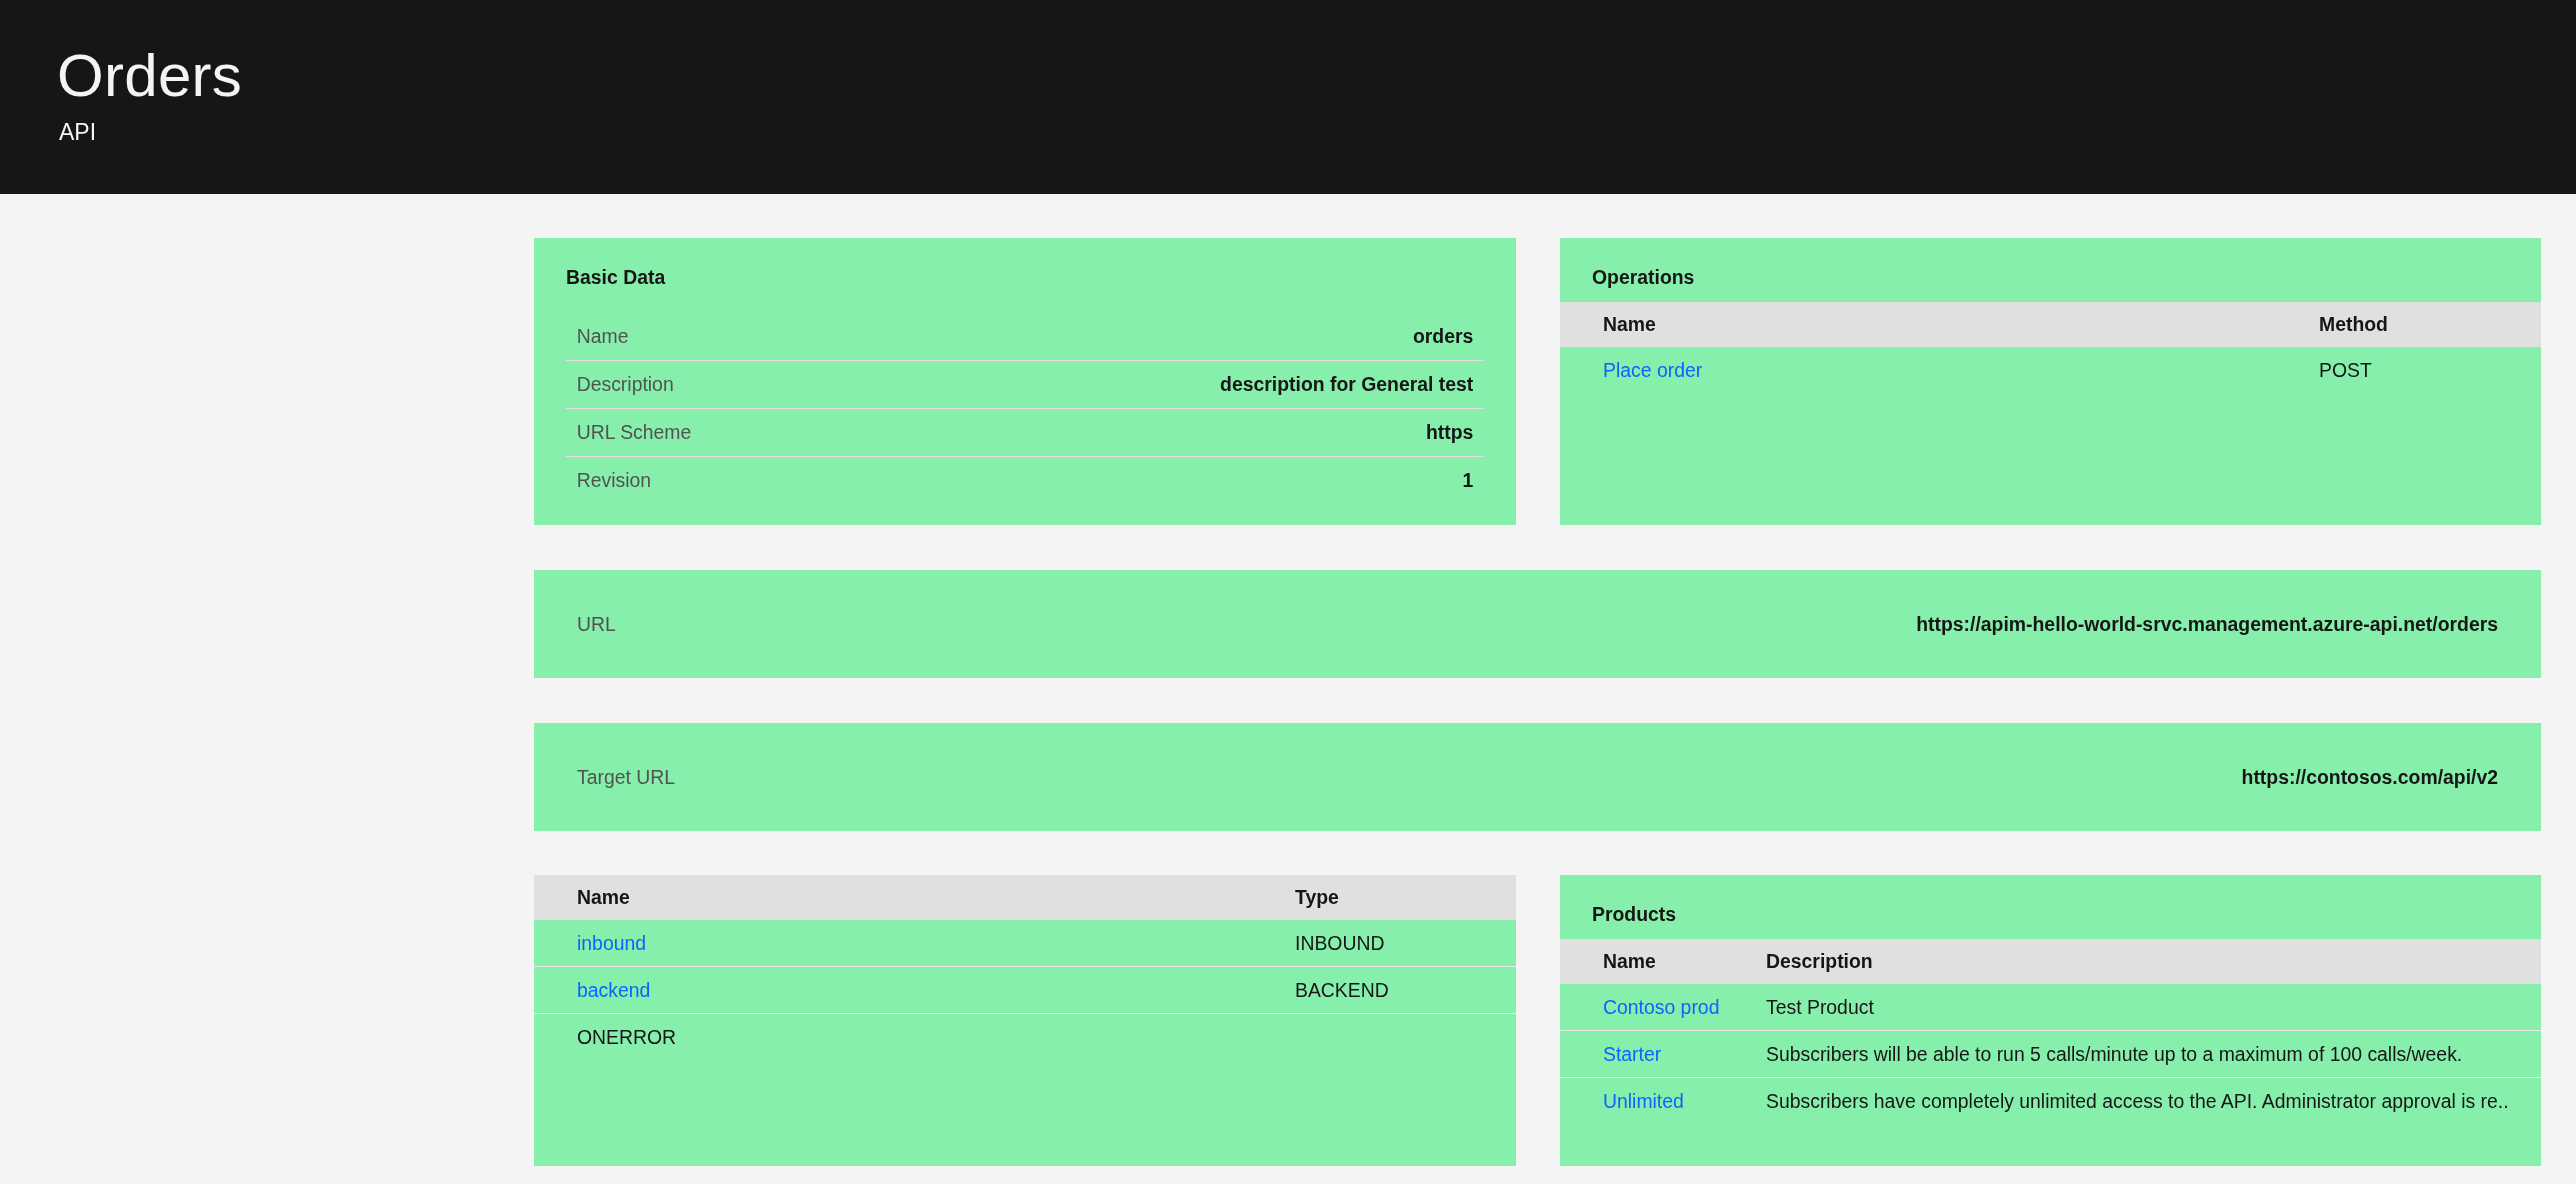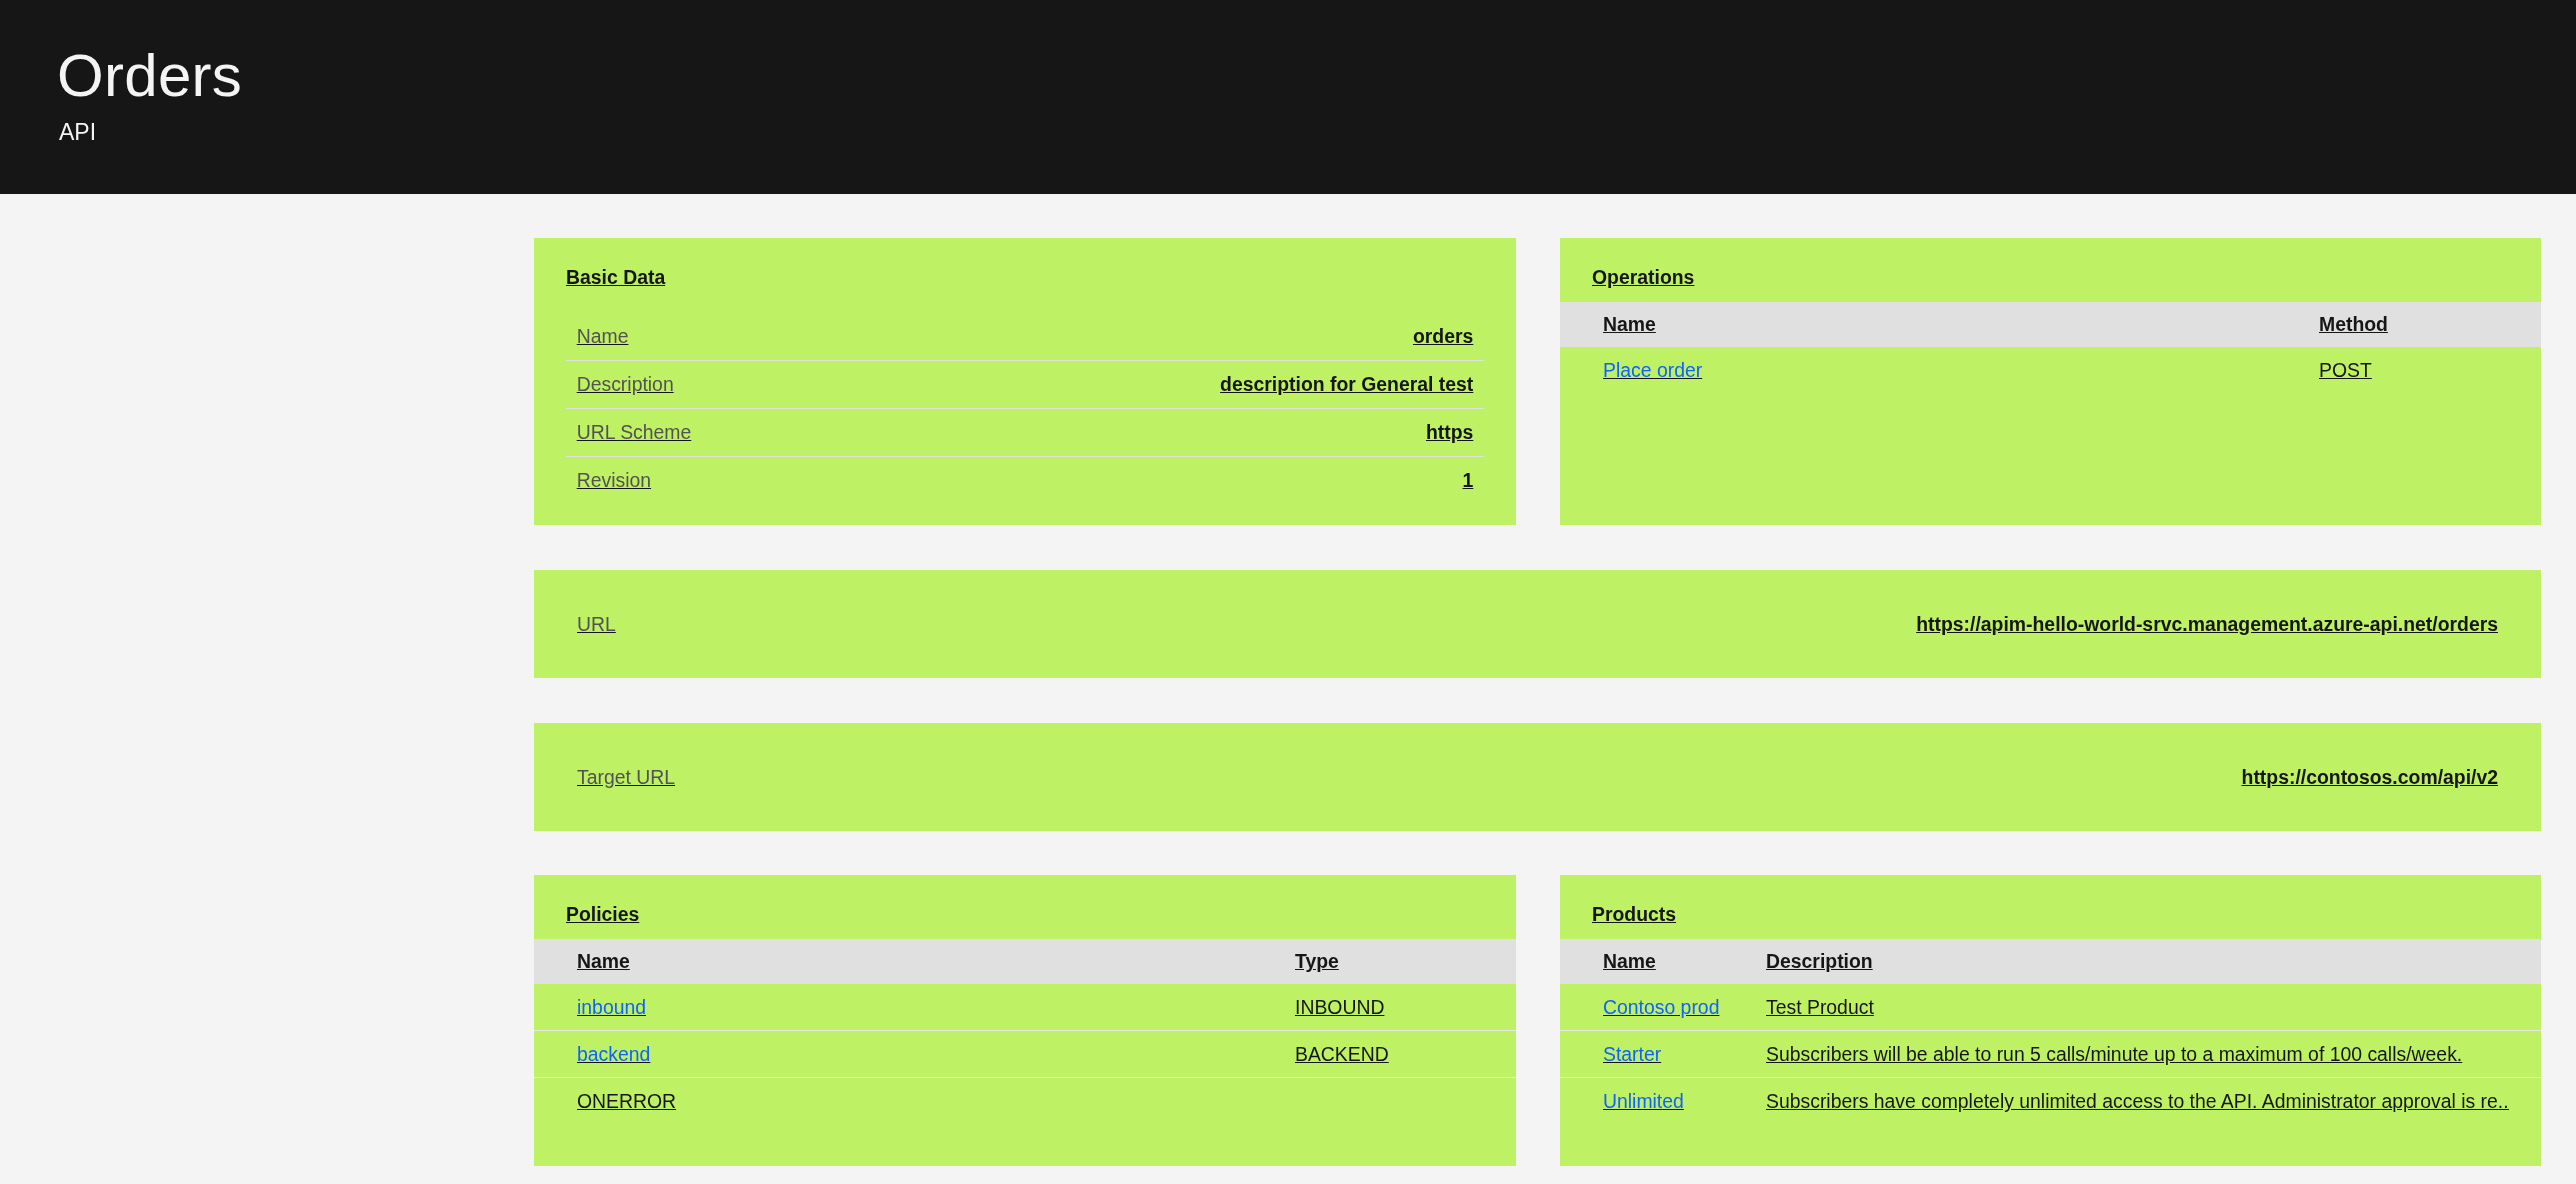--- a/index.html
+++ b/index.html
@@ -41,9 +41,8 @@
   
   .card {
     position: absolute;
-    background: #bef264;
+    background: #86efac;
     font-size: 19.4px;
-    text-decoration: underline;
   }
   #basic-card    { left: 534px;  top: 238px;  width: 982px; height: 287px; }
   #ops-card      { left: 1560px; top: 238px;  width: 981px; height: 287px; }

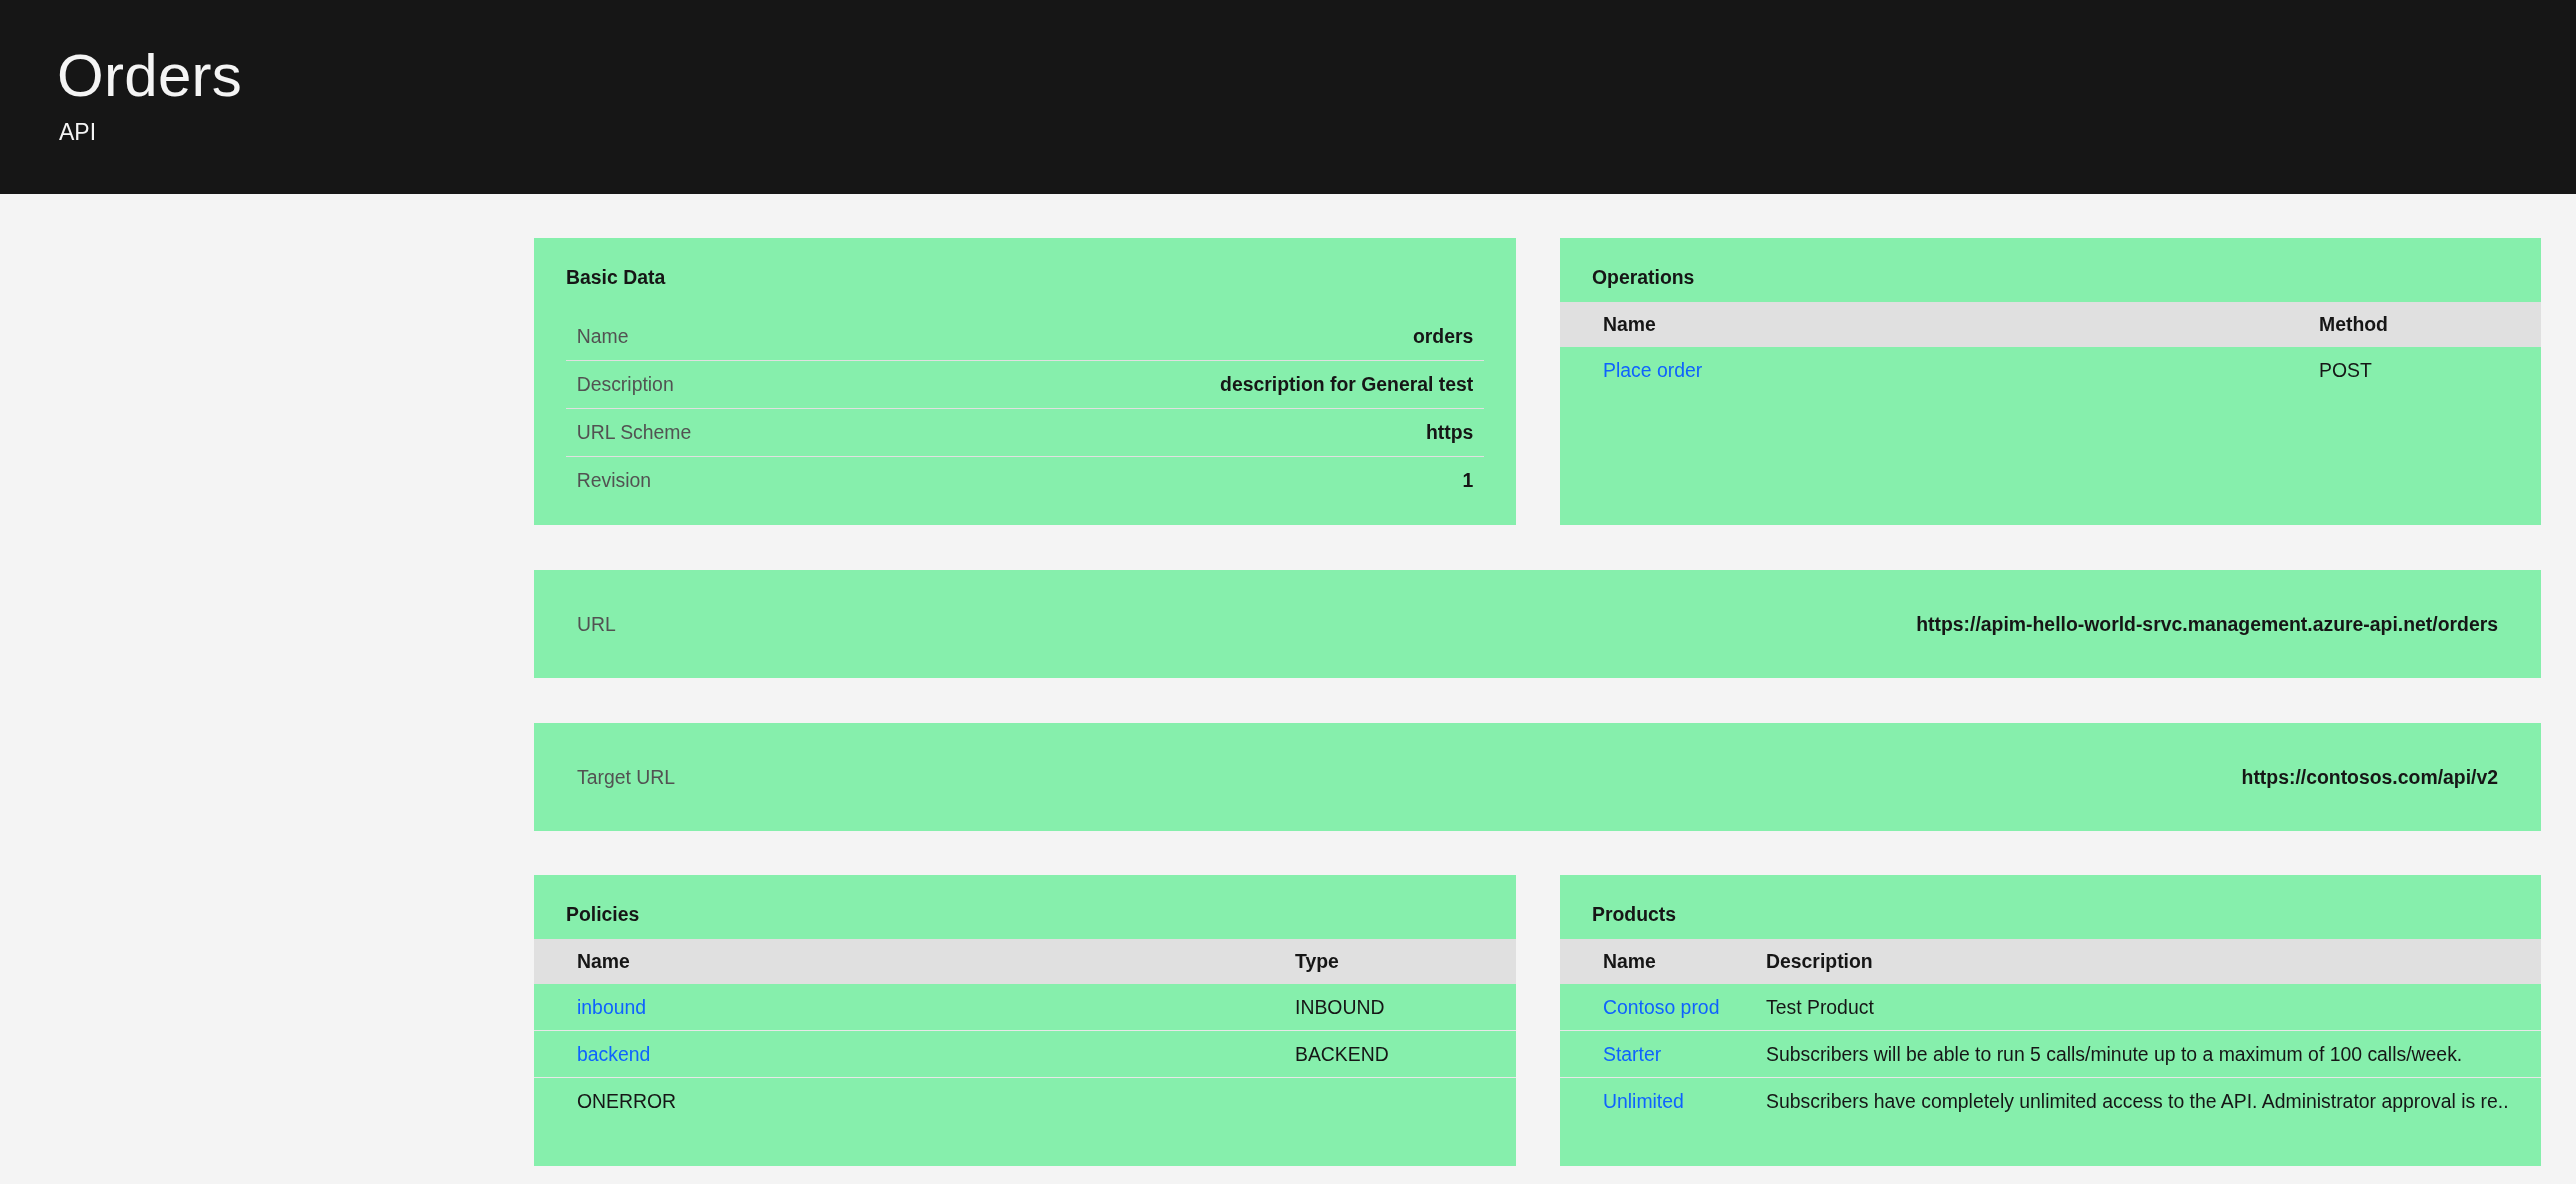--- a/index.html
+++ b/index.html
@@ -168,7 +168,6 @@
 </section>
 
 <section id="policies-card" class="card">
-  <h2 class="card-title tbl-title">Policies</h2>
   <div class="thead tgrid pol-grid">
     <span class="cell">Name</span>
     <span class="cell">Type</span>

